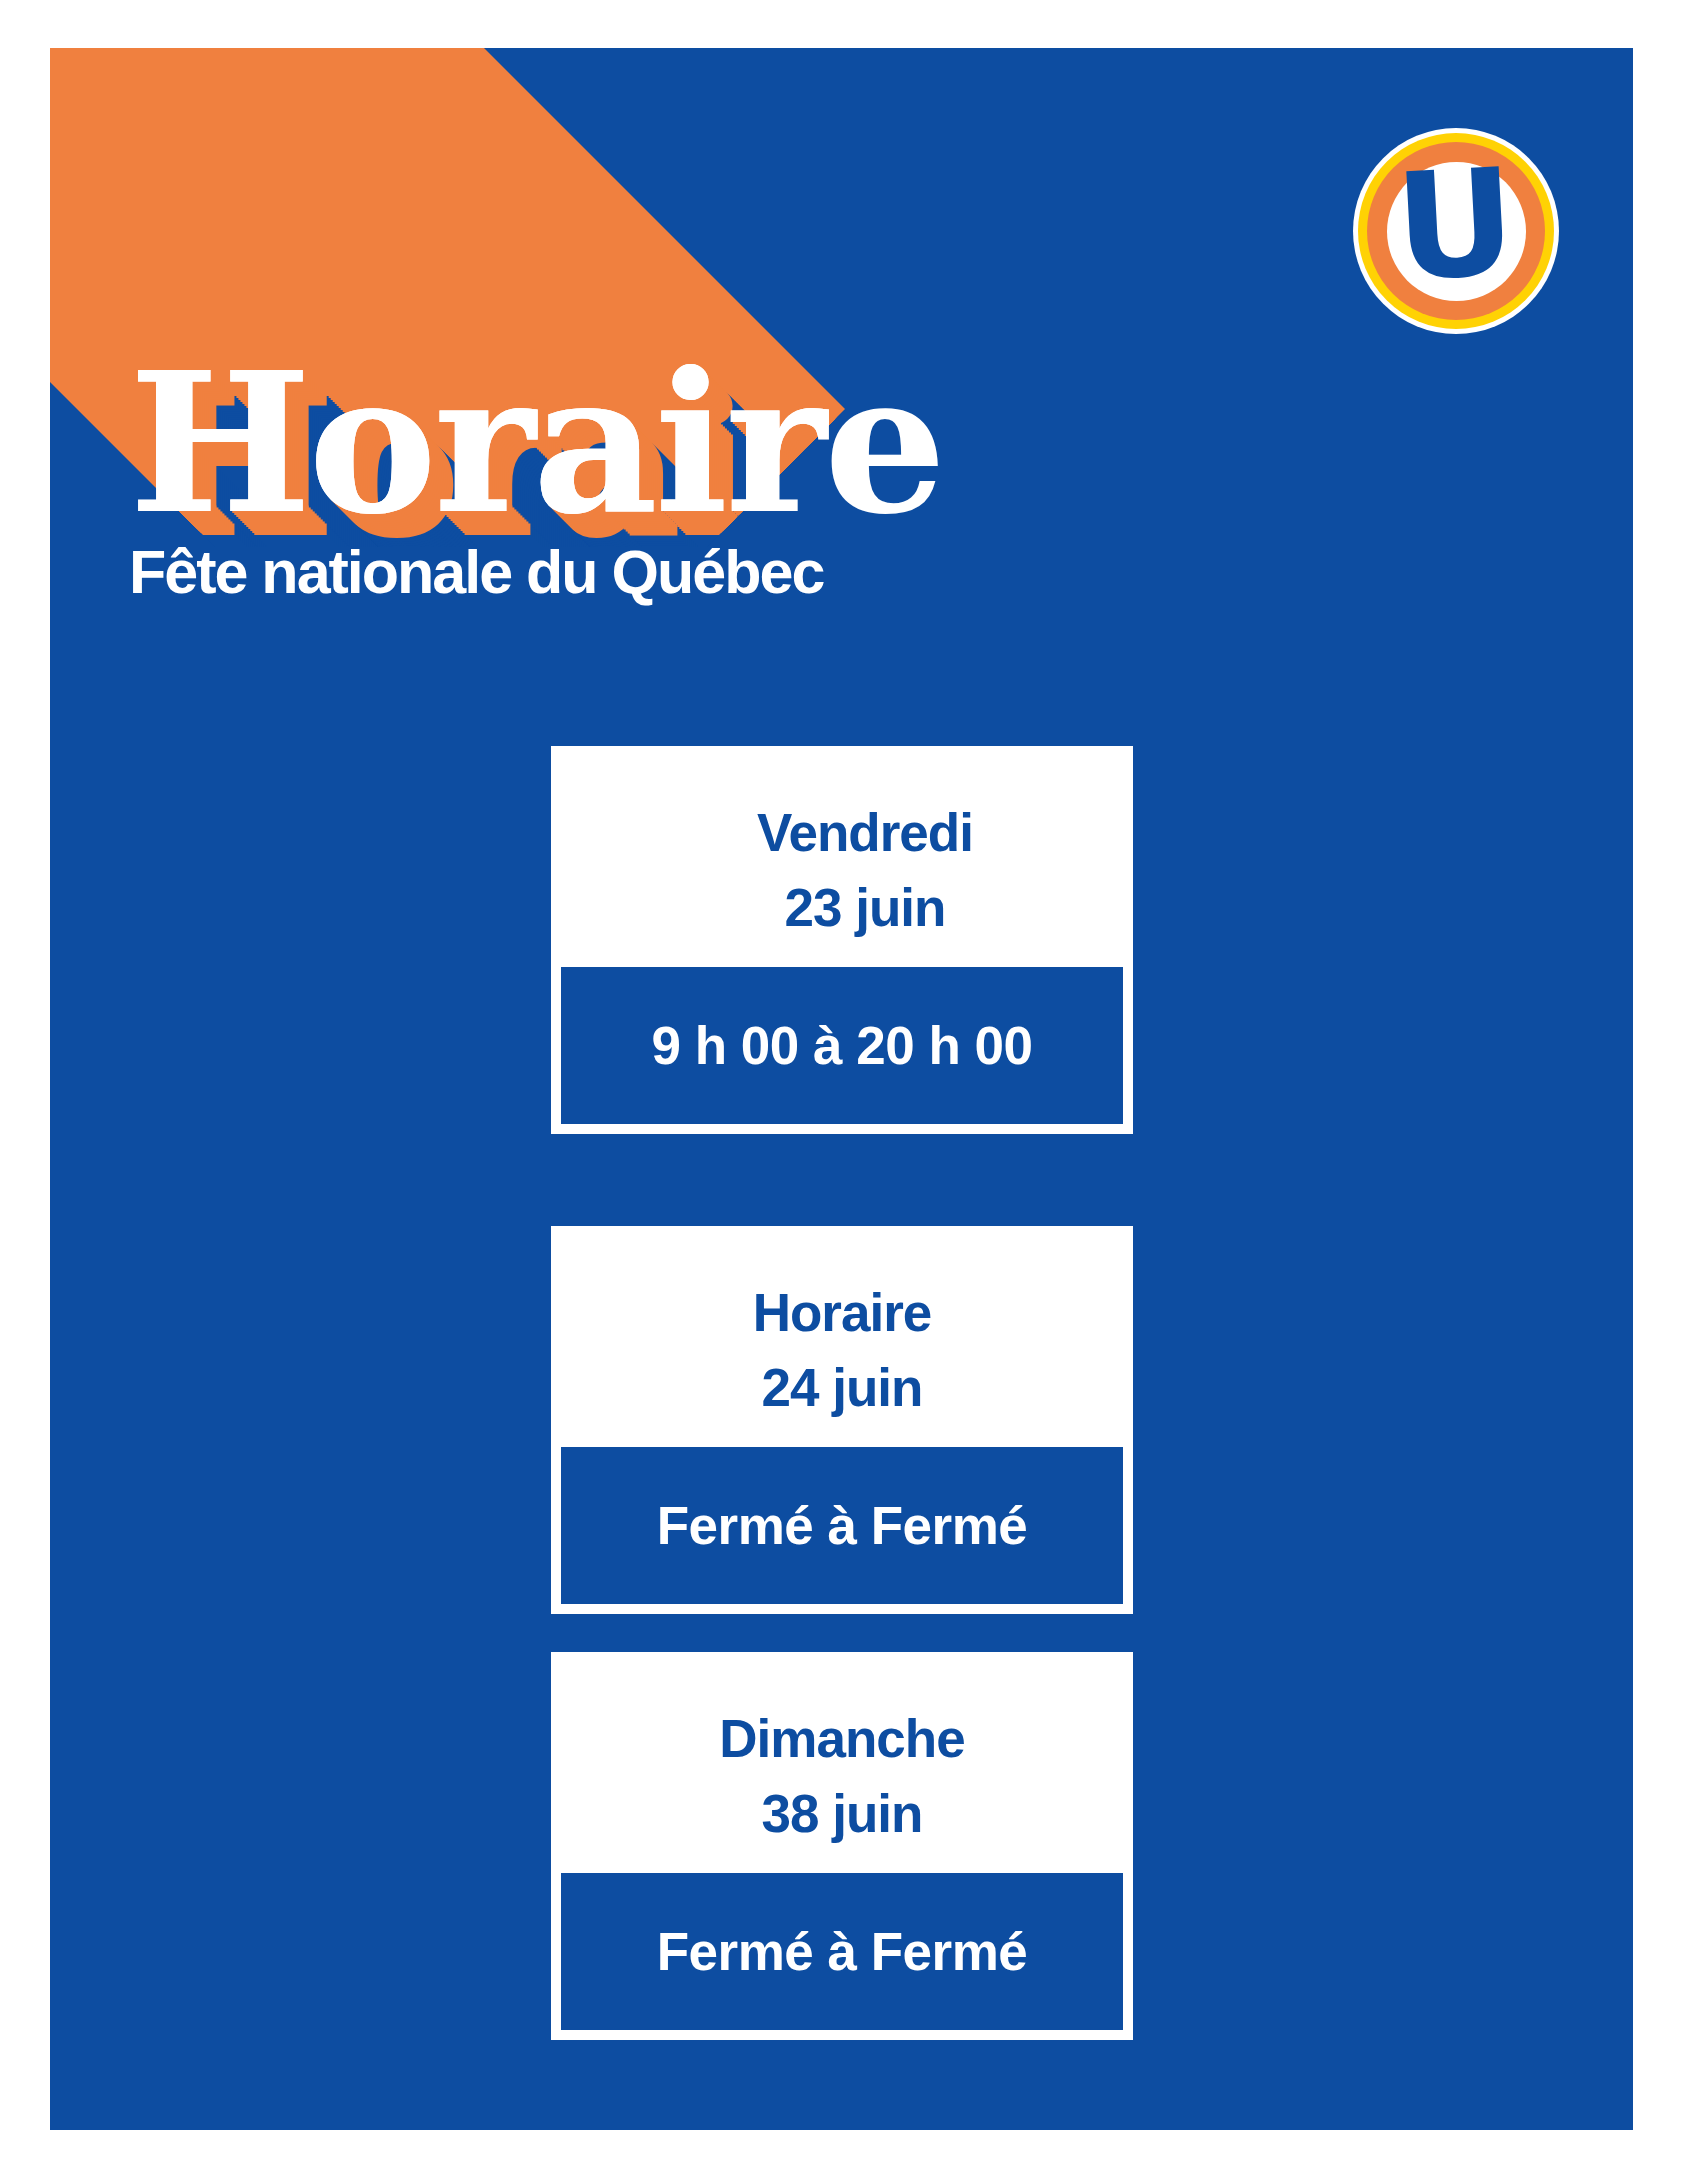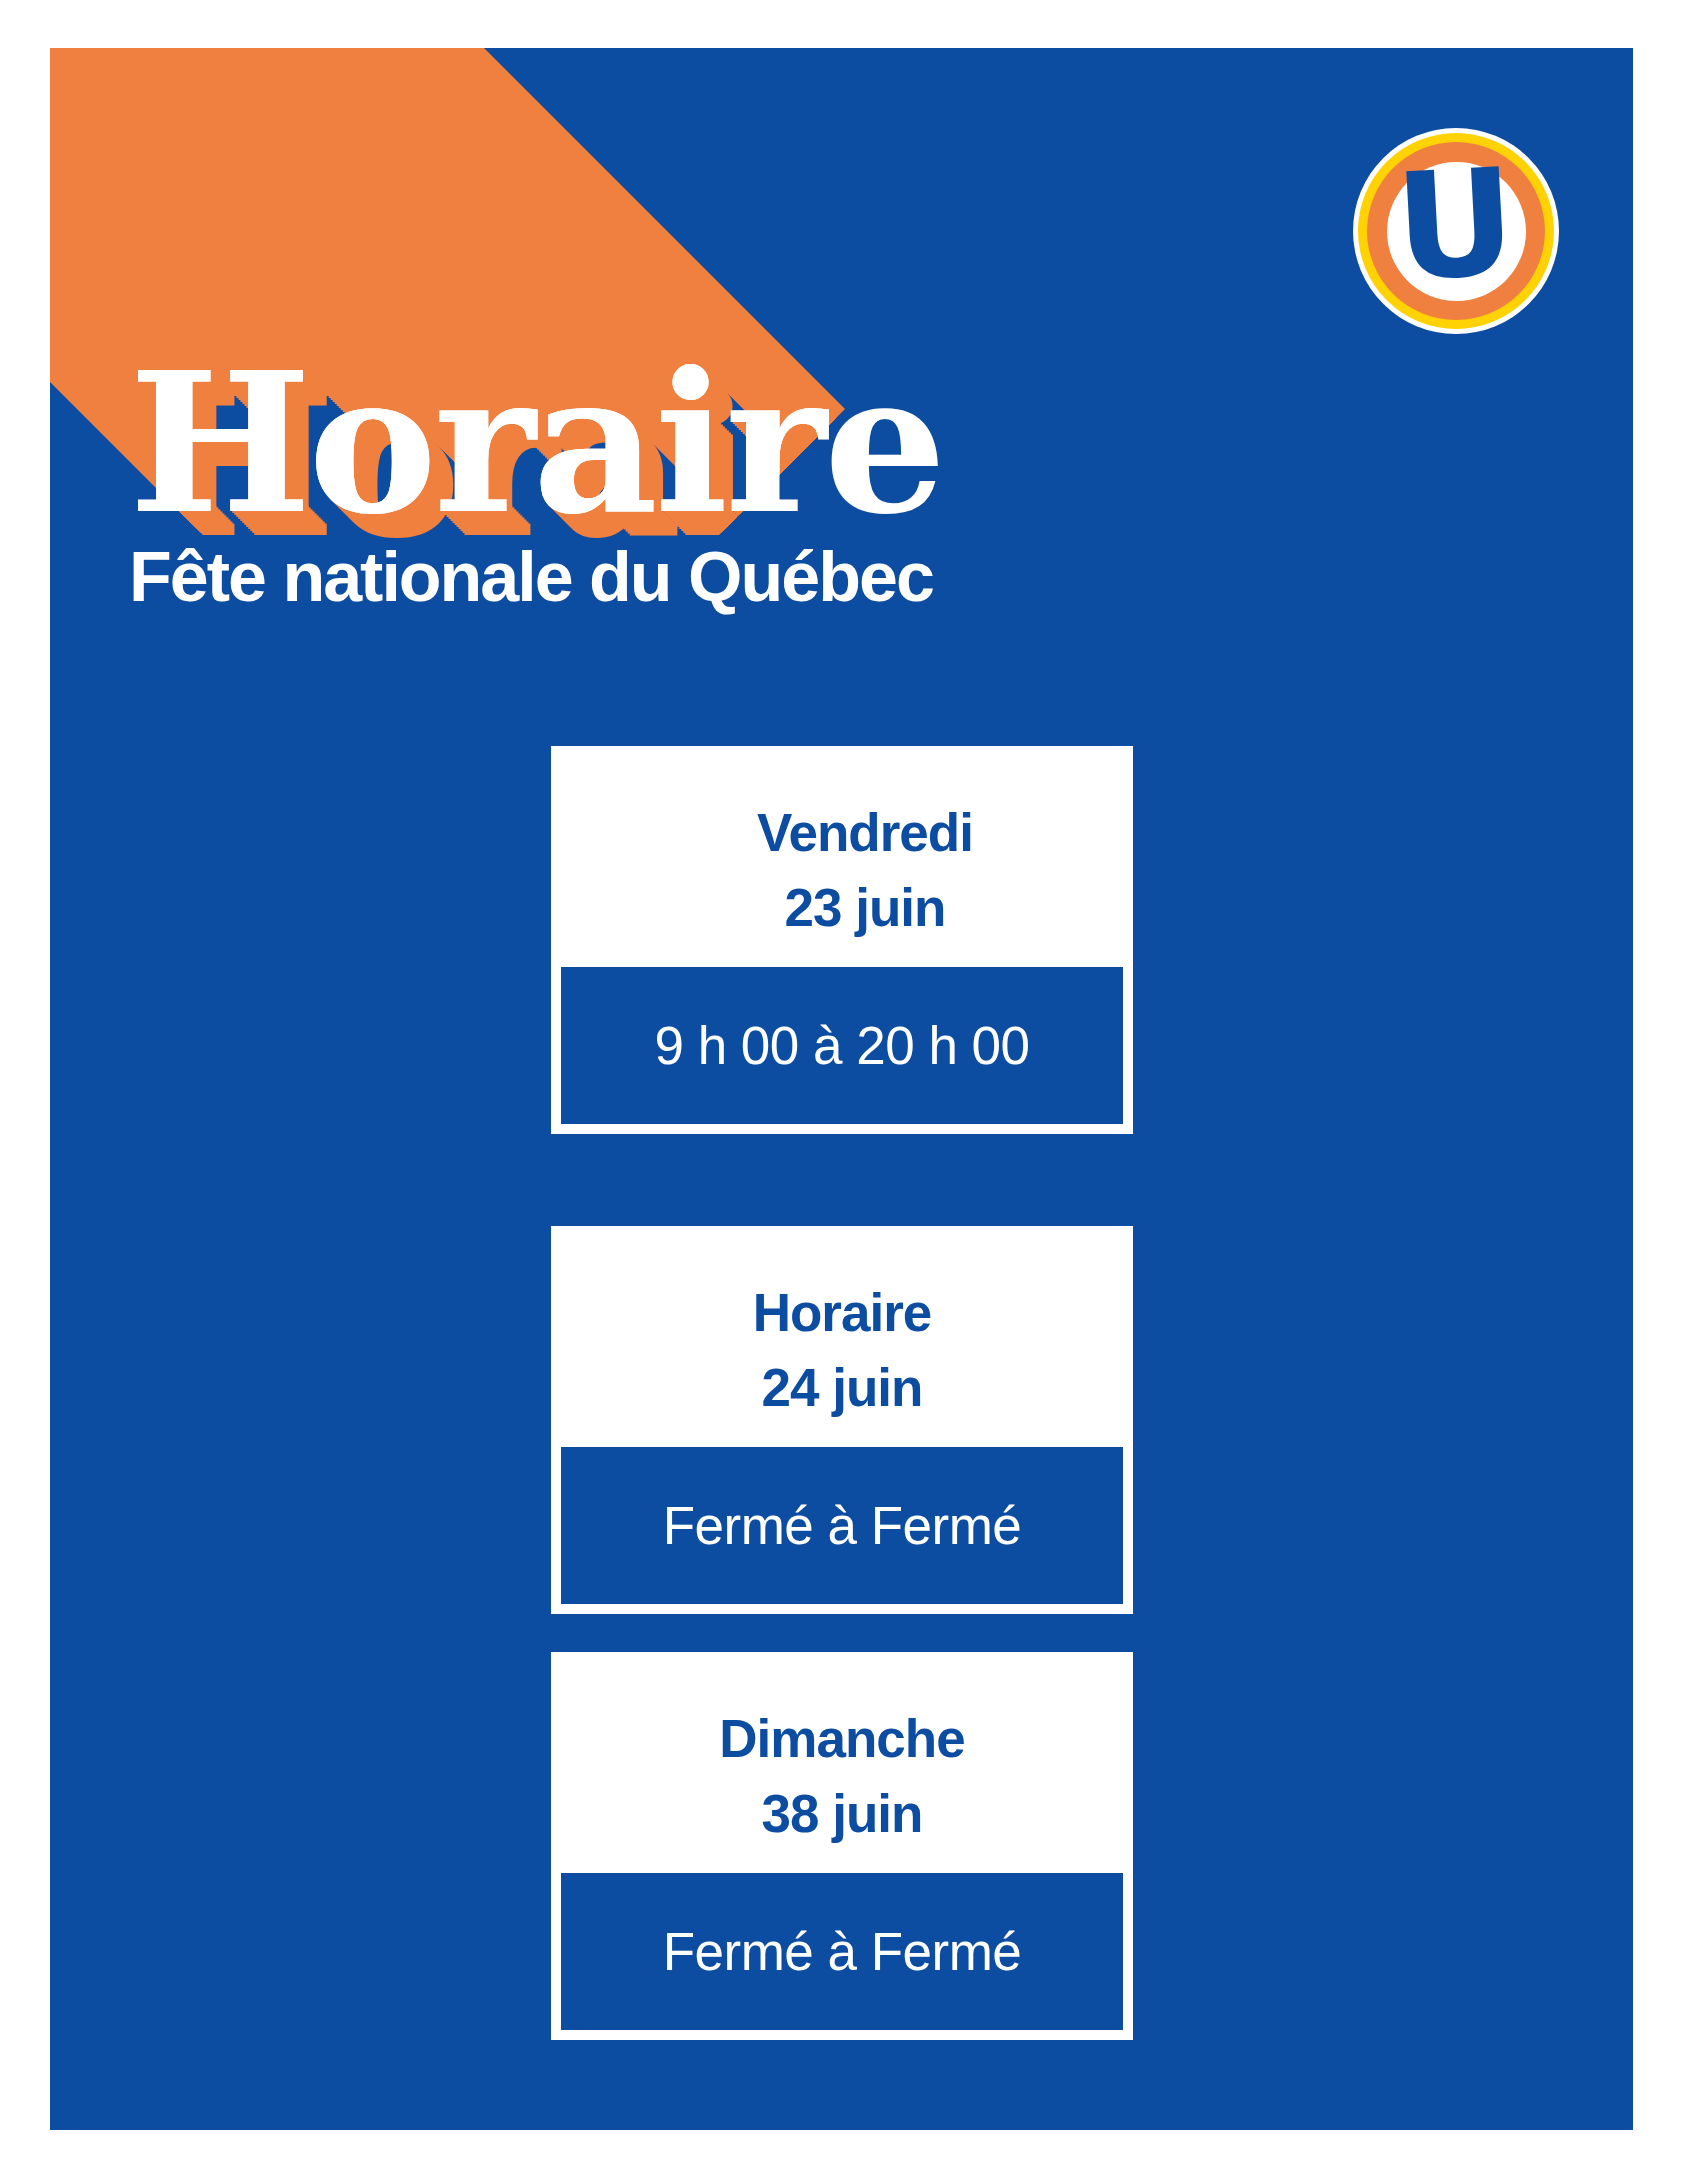--- a/index.html
+++ b/index.html
@@ -42,7 +42,7 @@
   }
   .subtitle{
     position:absolute;left:79px;top:494px;
-    font-size:70px;line-height:1;
+    font-size:61px;line-height:1;
     font-weight:bold;
     letter-spacing:-2px;
     color:var(--white);

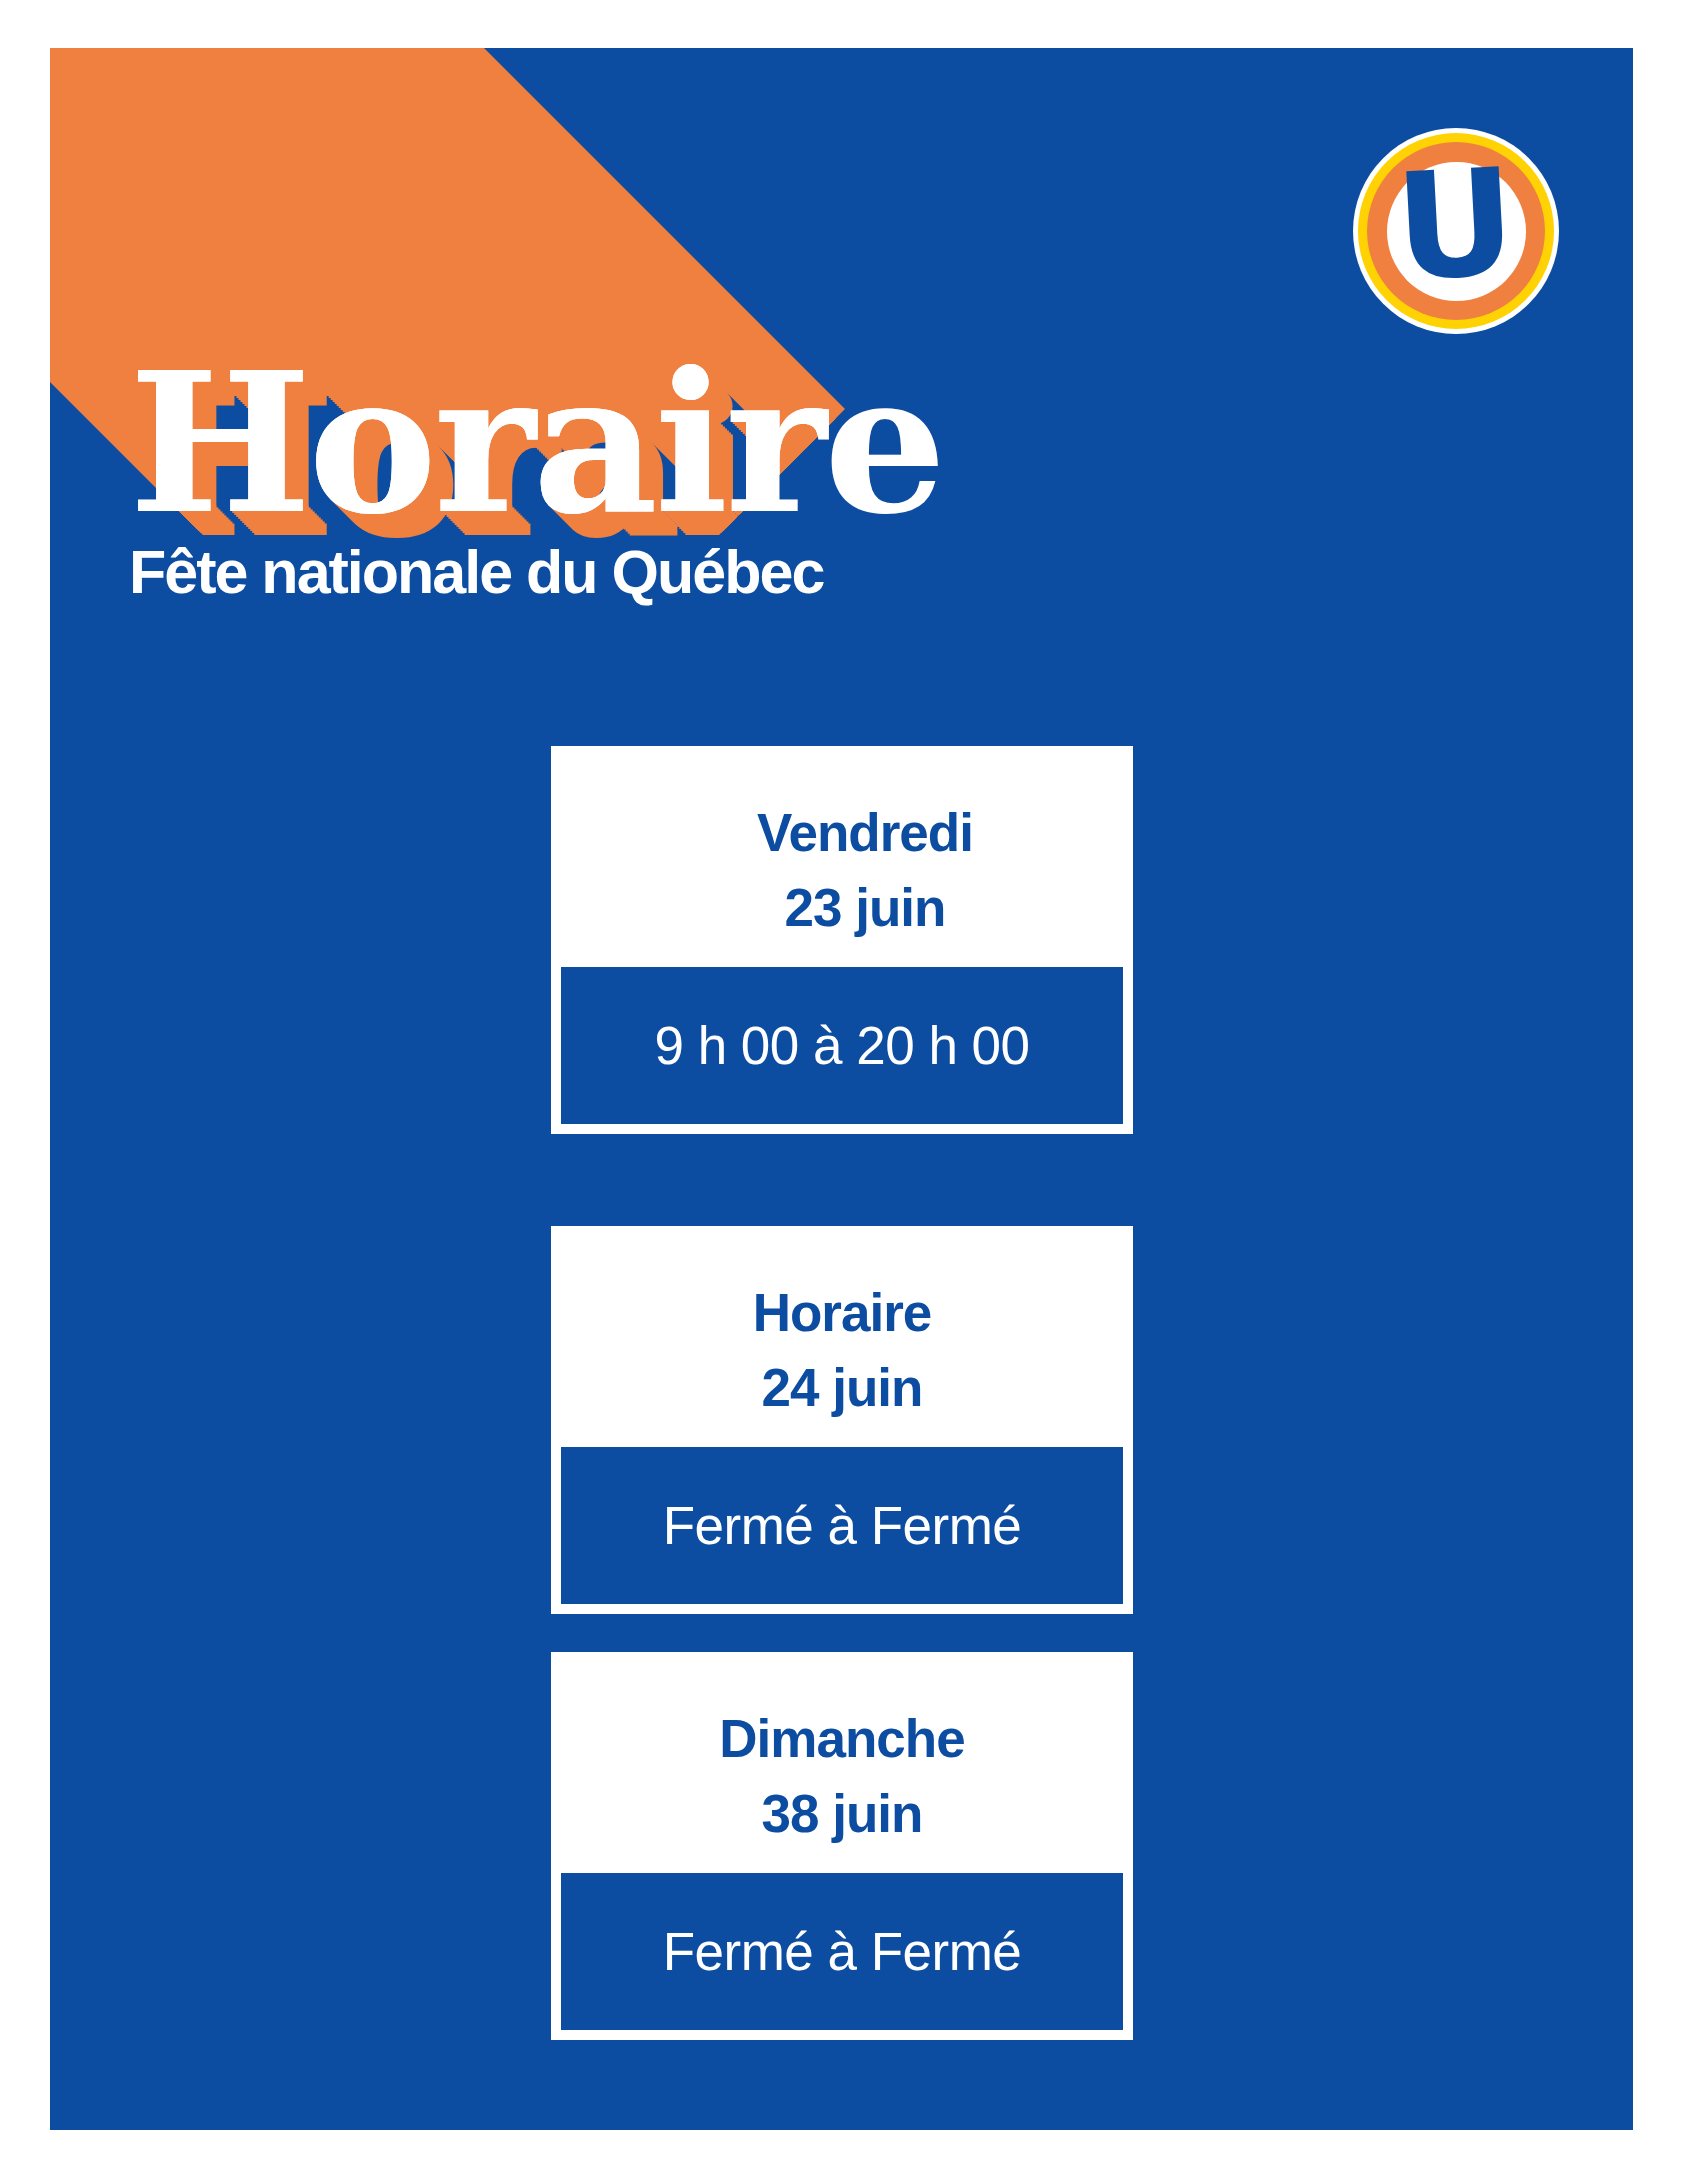--- a/index.html
+++ b/index.html
@@ -98,7 +98,7 @@
     position:absolute;left:10px;right:10px;top:221px;bottom:10px;
     background:var(--blue);
     display:flex;align-items:center;justify-content:center;
-    font-weight:normal;
+    font-weight:bold;
     font-size:53px;
     letter-spacing:-0.5px;
     color:var(--white);

